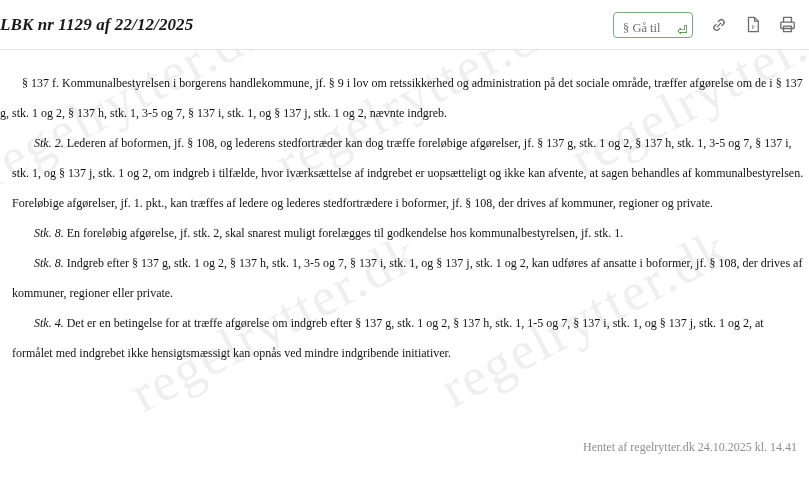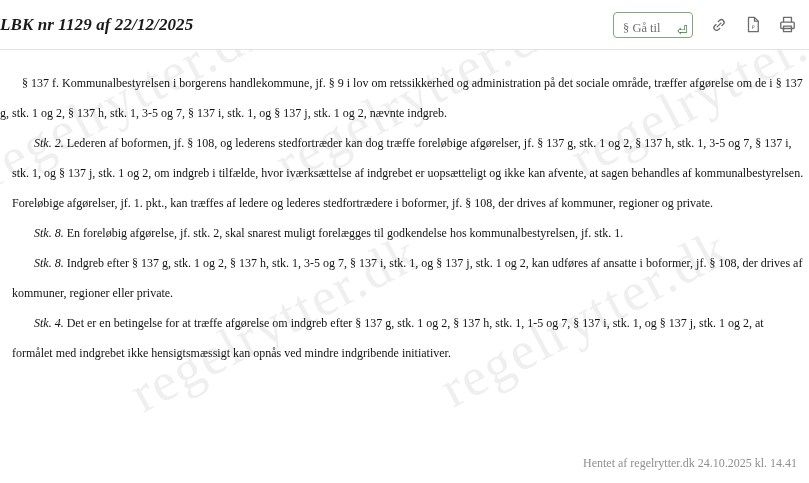--- a/index.html
+++ b/index.html
@@ -137,7 +137,7 @@
   .footer {
     position: absolute;
     right: 12px;
-    bottom: 12px;
+    bottom: 28px;
     z-index: 2;
   }
   .footer-text {

